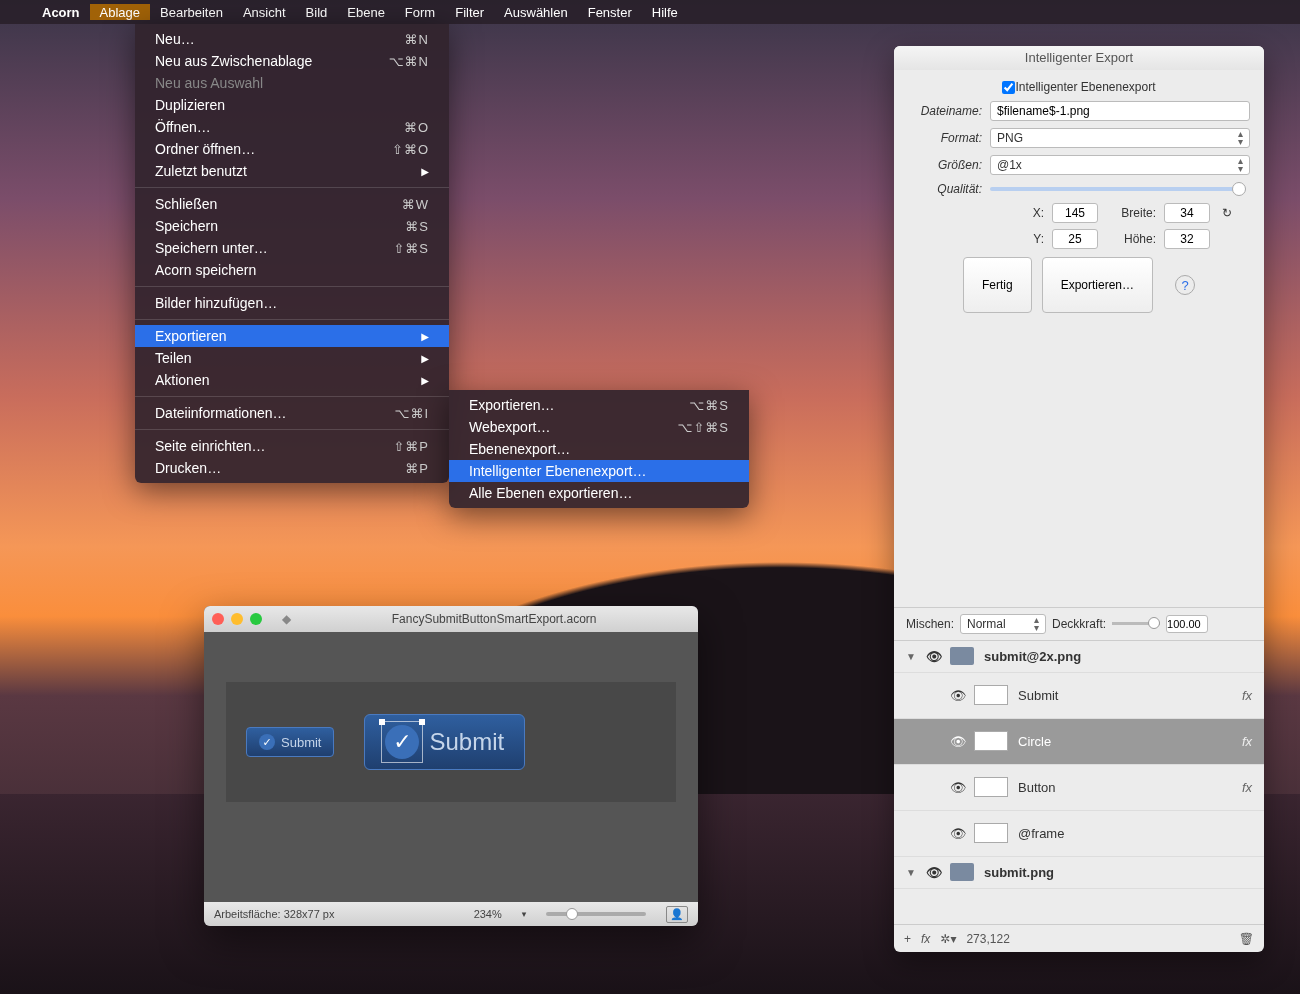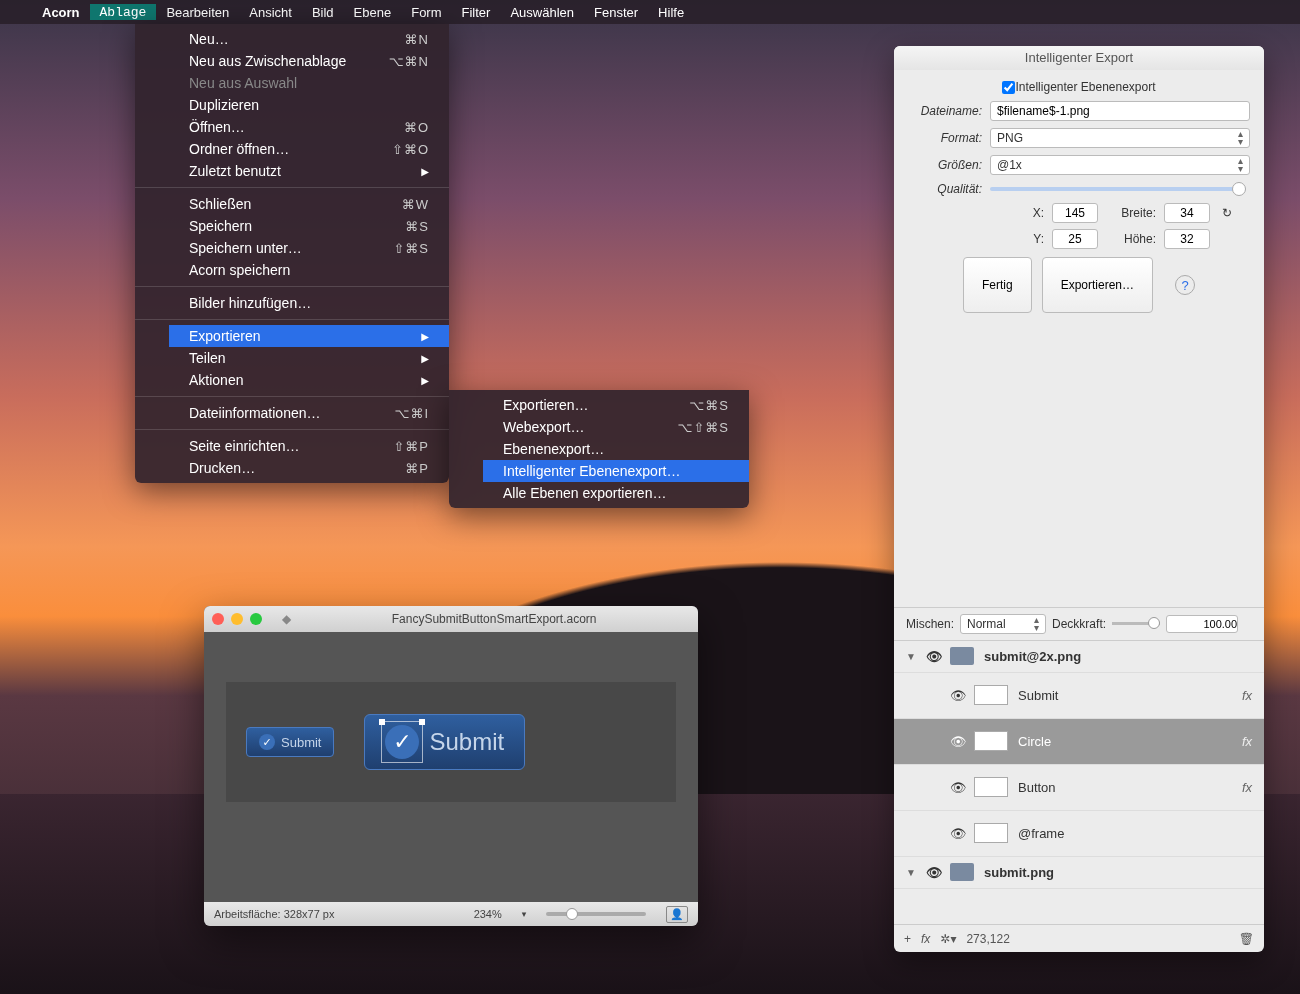--- a/index.html
+++ b/index.html
@@ -14,7 +14,7 @@
 .menubar .apple { margin-right:14px; font-size:15px; }
 .menubar .mitem { padding:0 10px; height:16px; display:flex; align-items:center; cursor:default; }
 .menubar .mitem.bold { font-weight:600; }
-.menubar .mitem.active { background:#0f766e;font-family:Liberation Mono, monospace; }
+.menubar .mitem.active { background:#a16207; }
 
 
 .menu { position:absolute; background:rgba(50,35,45,0.93); border-radius:0 0 6px 6px; color:#fff; font-size:14px; padding:4px 0; min-width:300px; box-shadow:0 8px 30px rgba(0,0,0,0.5); }

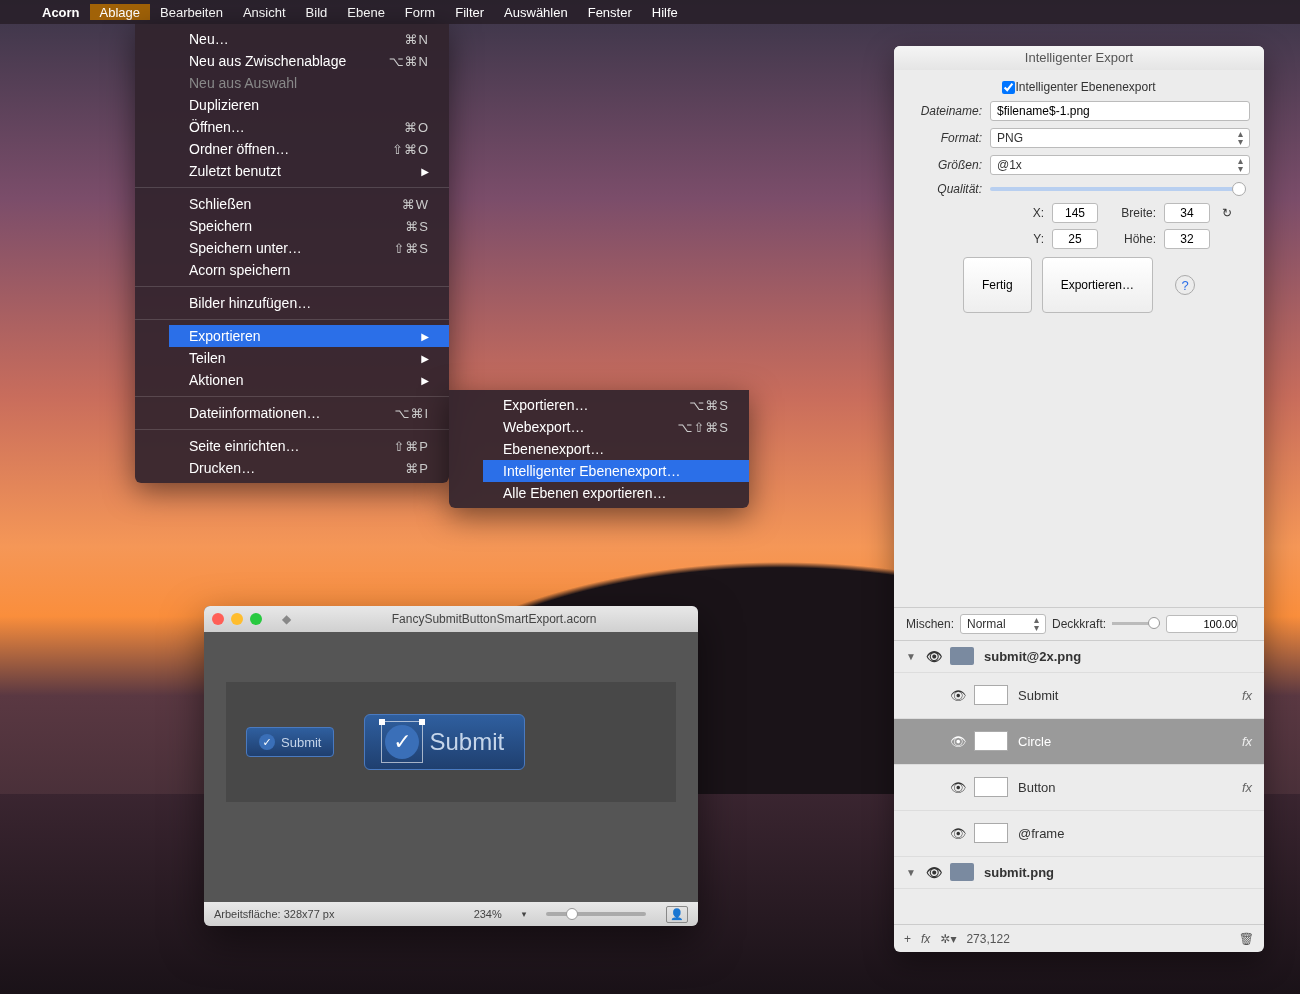--- a/index.html
+++ b/index.html
@@ -18,7 +18,7 @@
 
 
 .menu { position:absolute; background:rgba(50,35,45,0.93); border-radius:0 0 6px 6px; color:#fff; font-size:14px; padding:4px 0; min-width:300px; box-shadow:0 8px 30px rgba(0,0,0,0.5); }
-.menu .row { display:flex; align-items:center; height:22px; padding:0 20px; justify-content:space-between;margin-left:34px; }
+.menu .row { display:flex; align-items:center; height:22px; padding:0 20px; justify-content:space-between; }
 .menu .row.sel { background:#2b6fe8; }
 .menu .row.dis { color:#888; }
 .menu hr { border:none; border-top:1px solid rgba(255,255,255,0.15); margin:5px 0; }

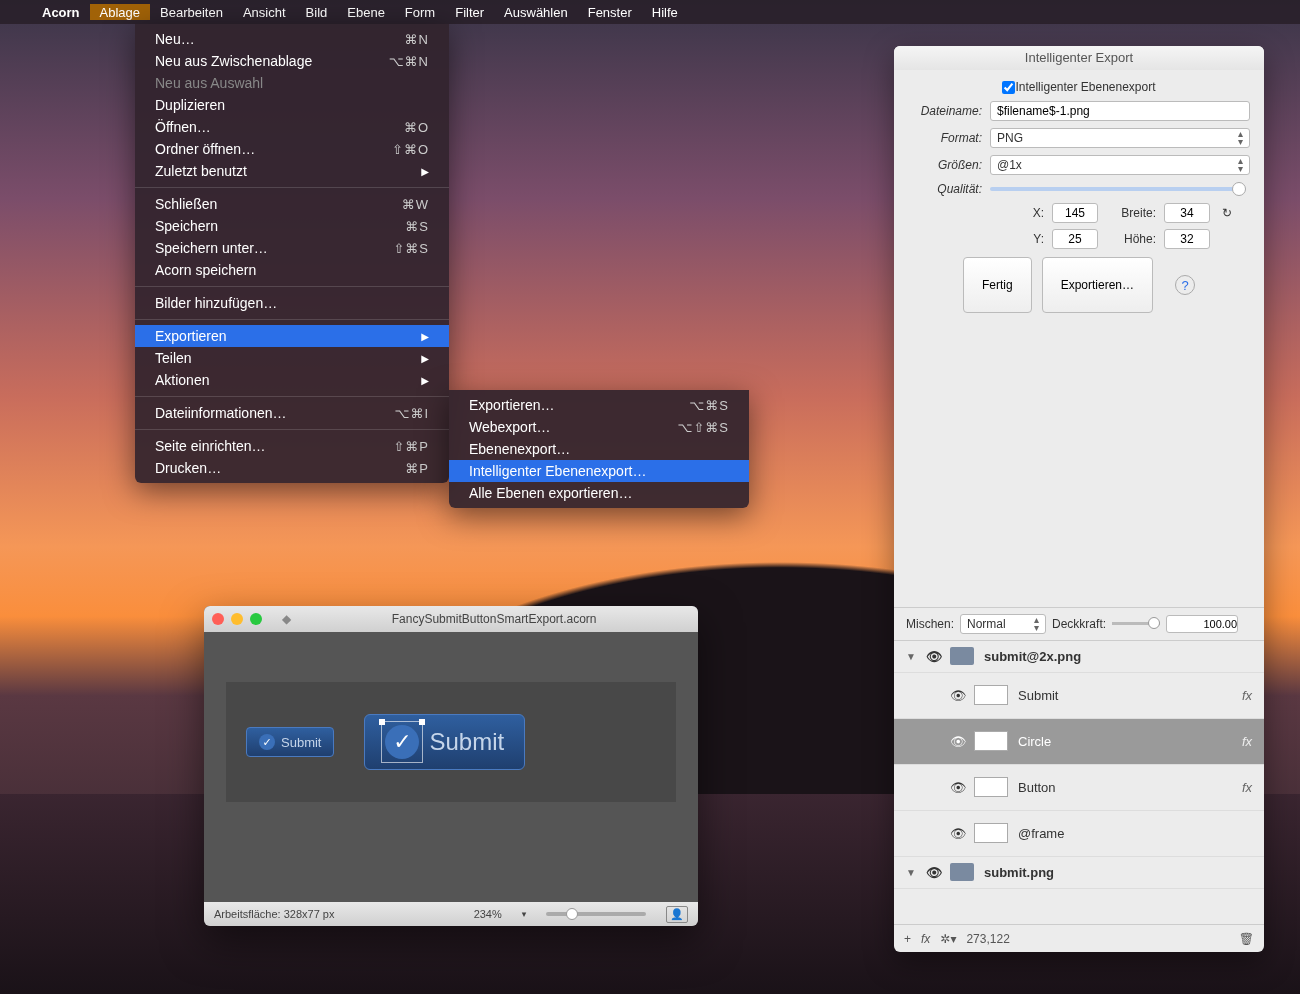--- a/index.html
+++ b/index.html
@@ -63,7 +63,7 @@
 .help { width:20px; height:20px; border:1px solid #aaa; border-radius:50%; color:#2b6fe8; display:flex; align-items:center; justify-content:center; font-size:13px; margin-left:12px; }
 
 .mixrow { display:flex; align-items:center; padding:6px 12px; gap:6px; border-top:1px solid #ccc; border-bottom:1px solid #ccc; }
-.mixrow input { width:72px; height:18px; border:1px solid #bbb; border-radius:3px; text-align:right; font-size:11px; }
+.mixrow input { width:42px; height:18px; border:1px solid #bbb; border-radius:3px; text-align:left; font-size:11px; }
 .oslider { width:48px; height:3px; background:#bbb; position:relative; }
 .oslider .k { position:absolute; right:0; top:-5px; width:12px; height:12px; background:#fff; border:1px solid #999; border-radius:50%; }
 

